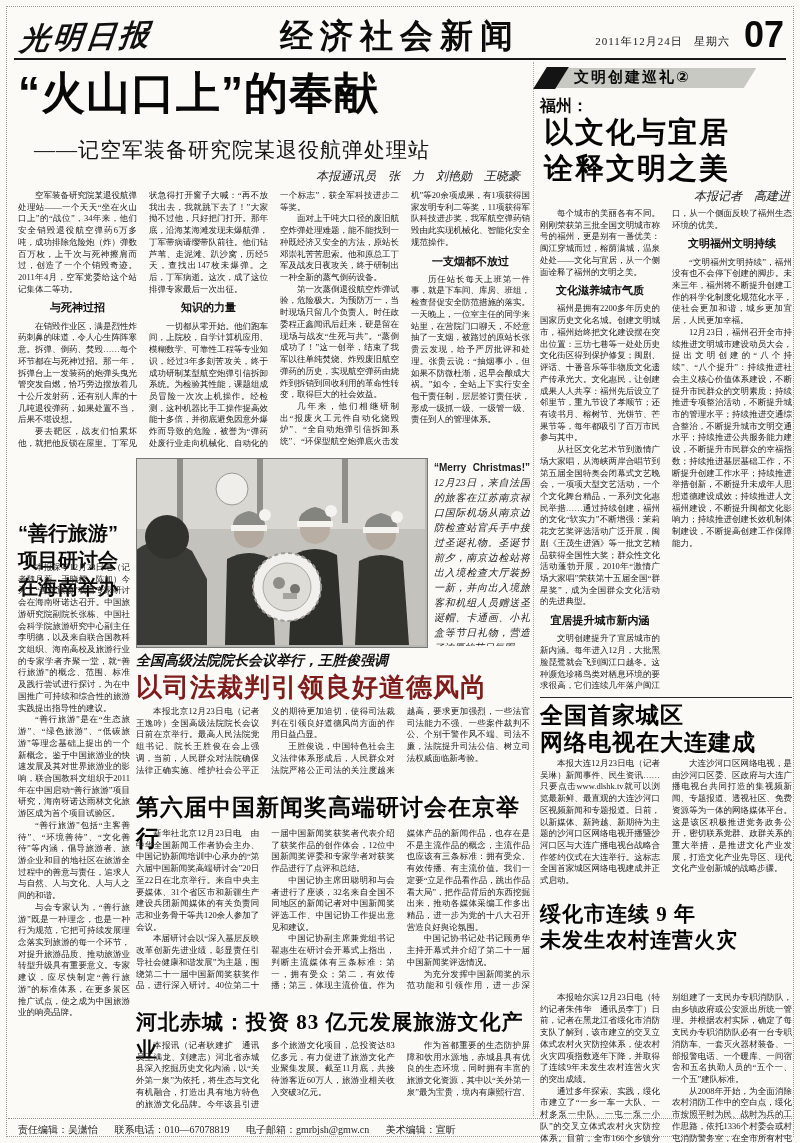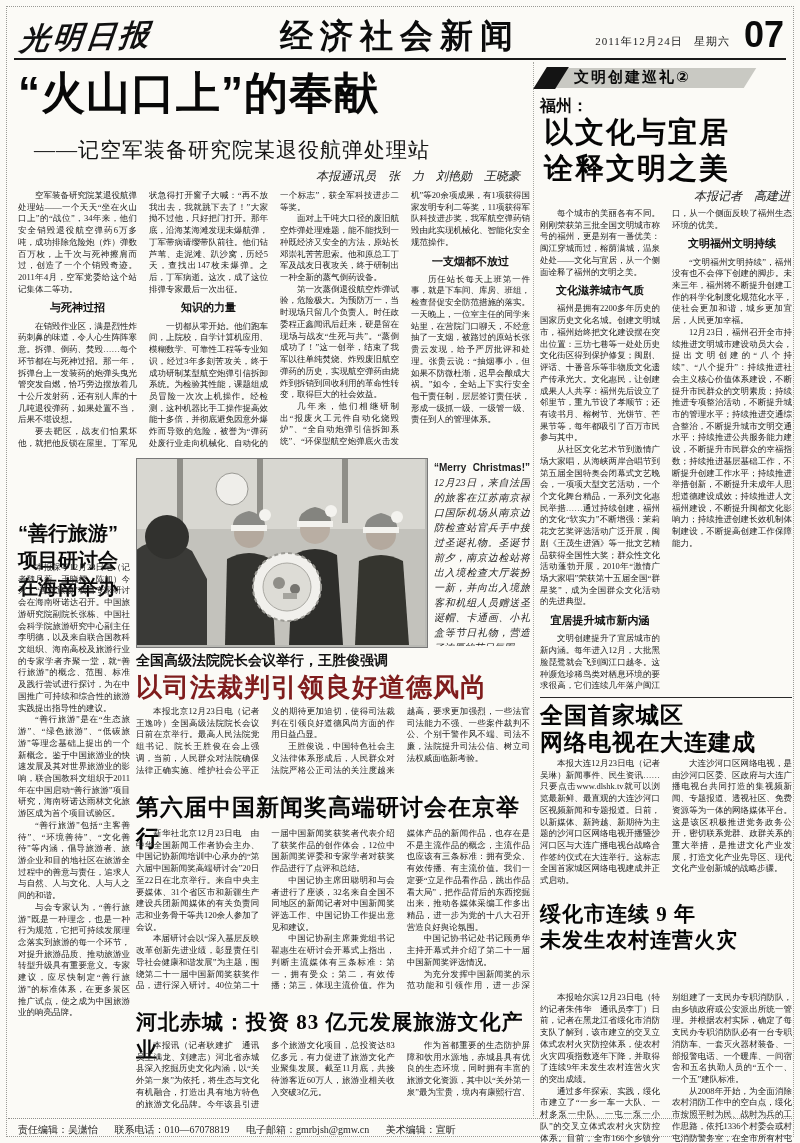--- a/index.html
+++ b/index.html
@@ -45,7 +45,7 @@
   .photo-caption .cap-title{font-weight:bold;font-style:normal;font-family:"Liberation Sans","DejaVu Sans",sans-serif;font-size:10px;}
 
   
-  .court-kicker{position:absolute;left:136px;top:652px;width:396px;font-size:14px;}
+  .court-kicker{position:absolute;left:136px;top:652px;width:396px;font-size:14px;font-style:italic;}
   .court-headline{position:absolute;left:136px;top:670px;width:396px;font-weight:bold;font-size:26px;letter-spacing:1px;color:#7f1d1d;}
   .court-body{position:absolute;left:136px;top:706px;width:394px;height:76px;column-count:3;column-gap:12px;}
 

